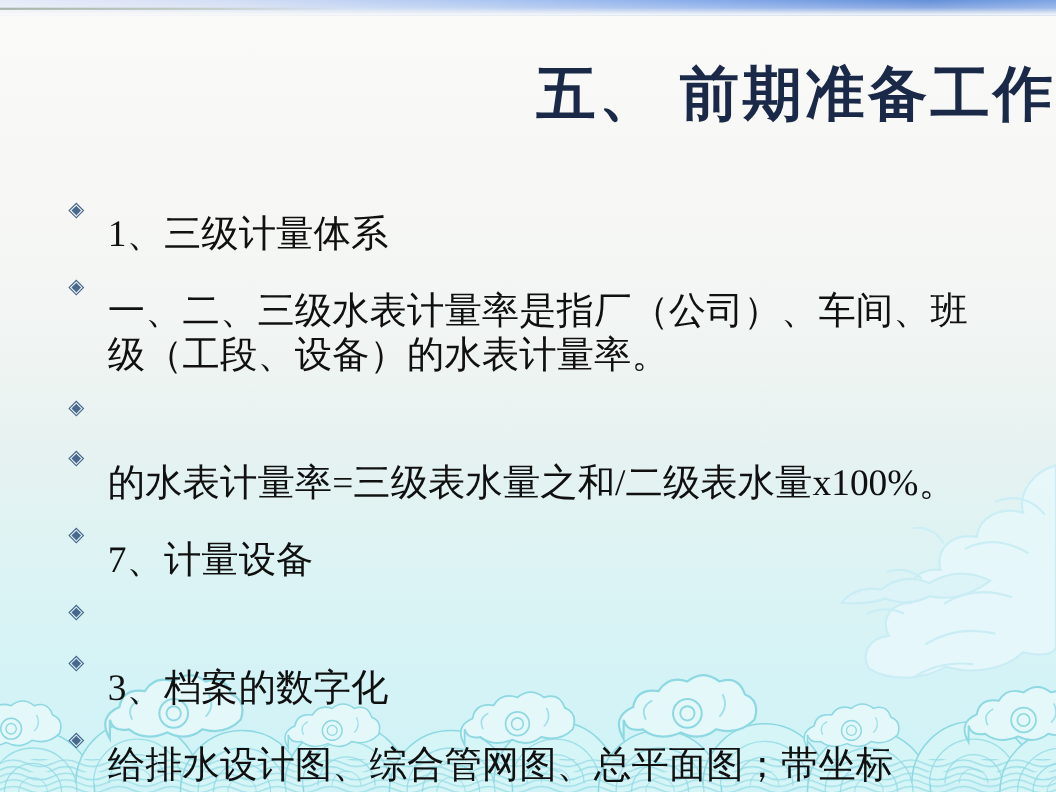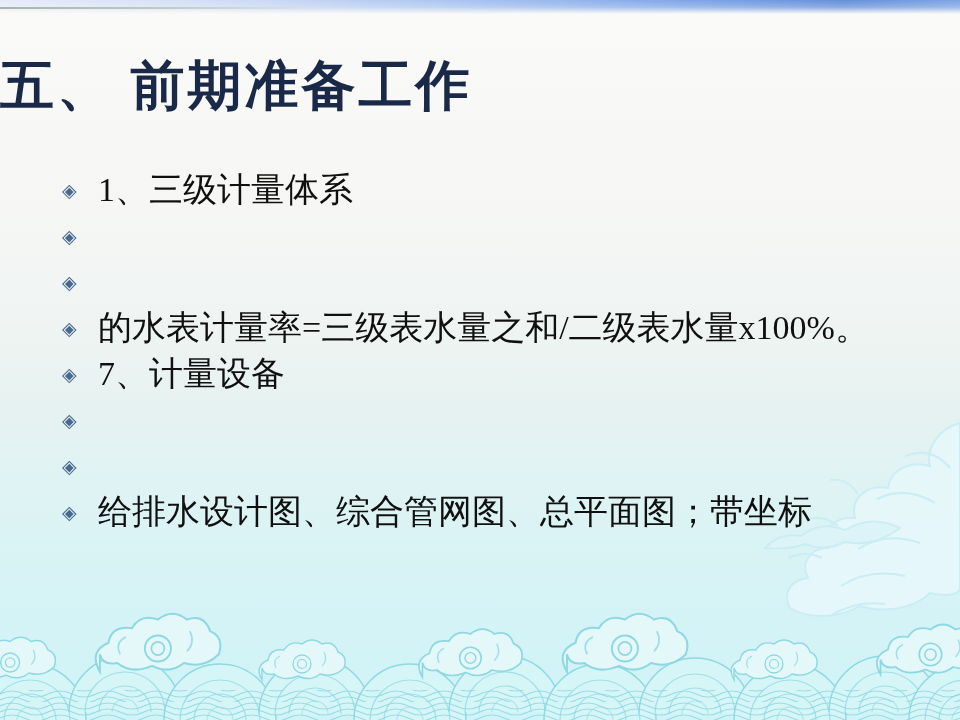--- a/index.html
+++ b/index.html
@@ -28,7 +28,7 @@
   
   .title{
     position:absolute;top:50px;left:0;width:100%;margin:0;
-    text-align:left;font-size:54px;font-weight:900;letter-spacing:3px;
+    text-align:right;font-size:54px;font-weight:900;letter-spacing:3px;
     color:#1a2947;z-index:3;
   }
   

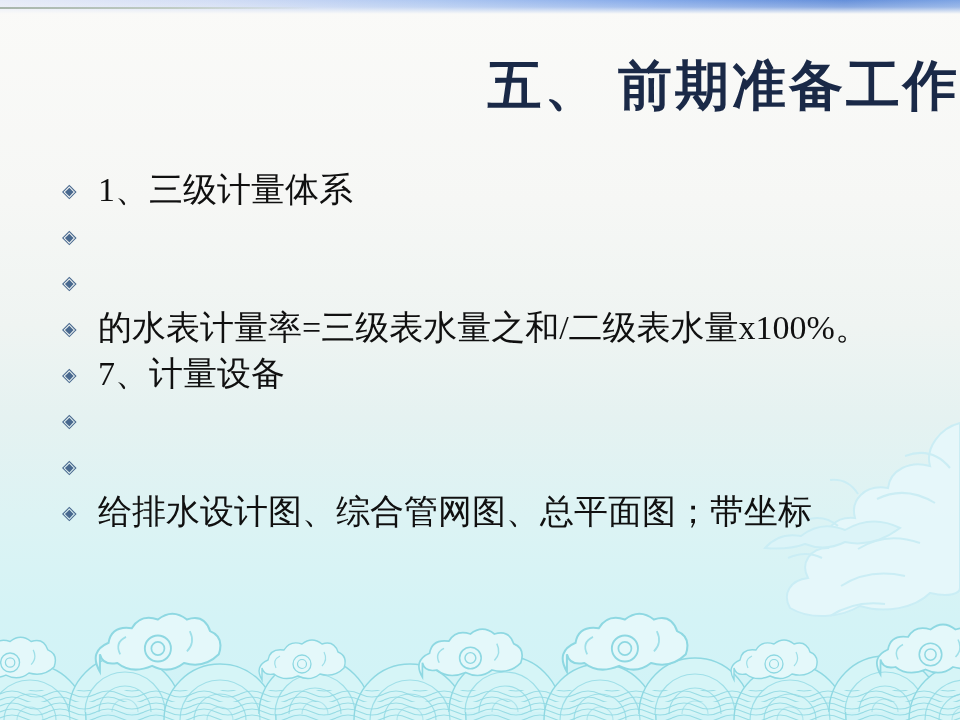--- a/index.html
+++ b/index.html
@@ -42,7 +42,7 @@
     flex:0 0 36px;font-size:19px;line-height:40px;color:#48688e;
     font-family:"DejaVu Sans",sans-serif;
   }
-  .content .txt{white-space:pre-wrap;}
+  .content .txt{white-space:pre-wrap;margin-top:24px;}
   
   .wave-band,.splash{position:absolute;pointer-events:none;}
   .wave-band{left:0;bottom:0;z-index:1;}

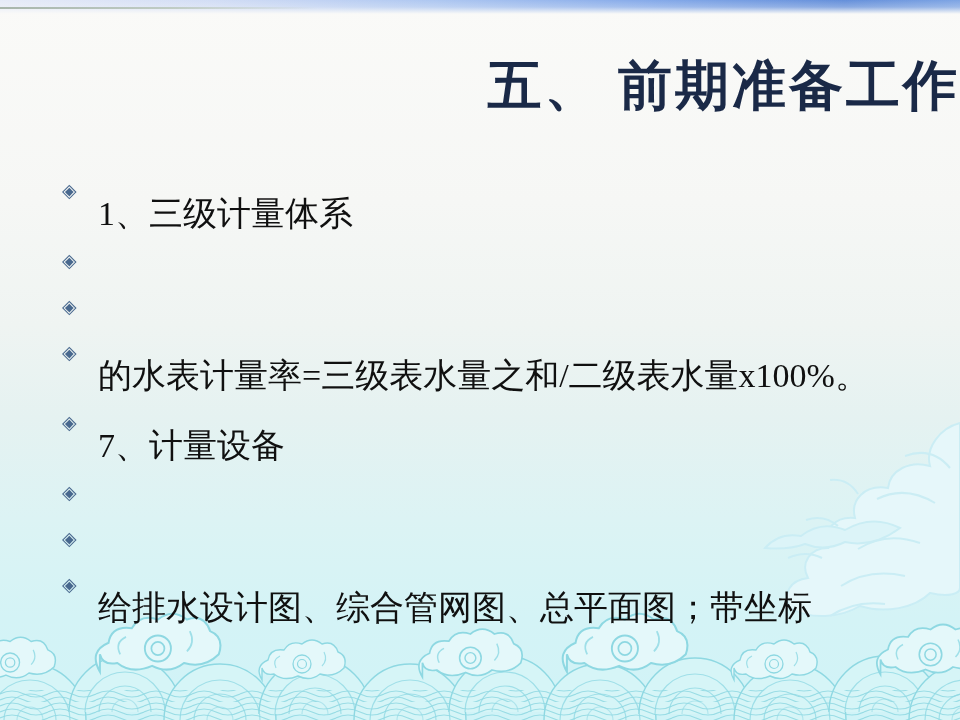--- a/index.html
+++ b/index.html
@@ -67,6 +67,8 @@
 
     <li>
       <span class="bullet">◈</span>
+      <span class="txt">一、二、三级水表计量率是指厂（公司）、车间、班
+级（工段、设备）的水表计量率。</span>
     </li>
 
     <li>

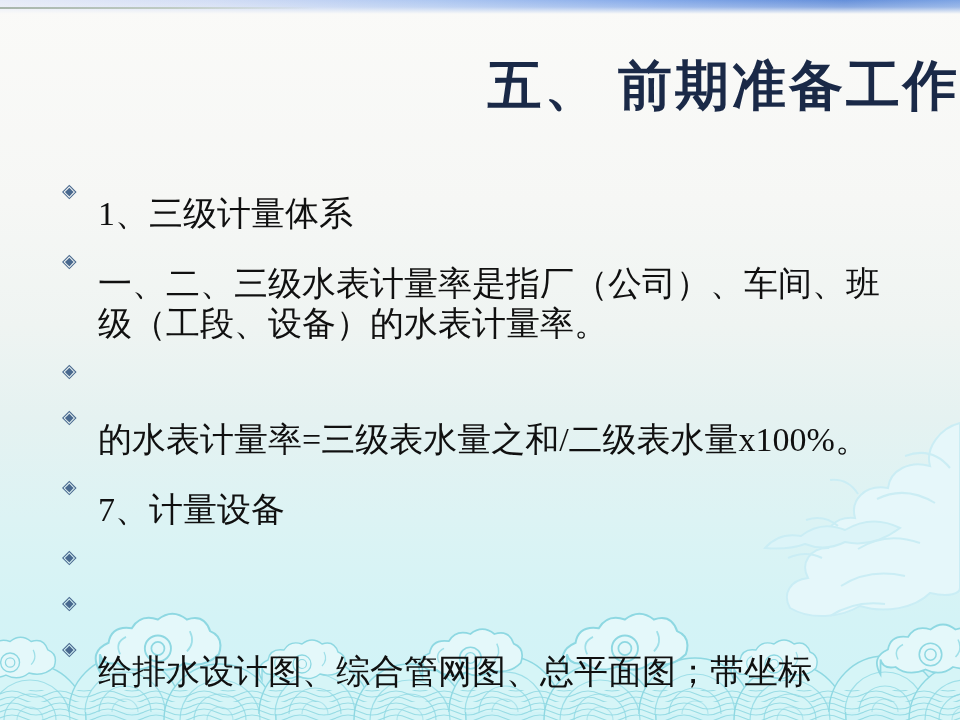--- a/index.html
+++ b/index.html
@@ -92,6 +92,7 @@
 
     <li>
       <span class="bullet">◈</span>
+      <span class="txt">3、档案的数字化</span>
     </li>
 
     <li>

